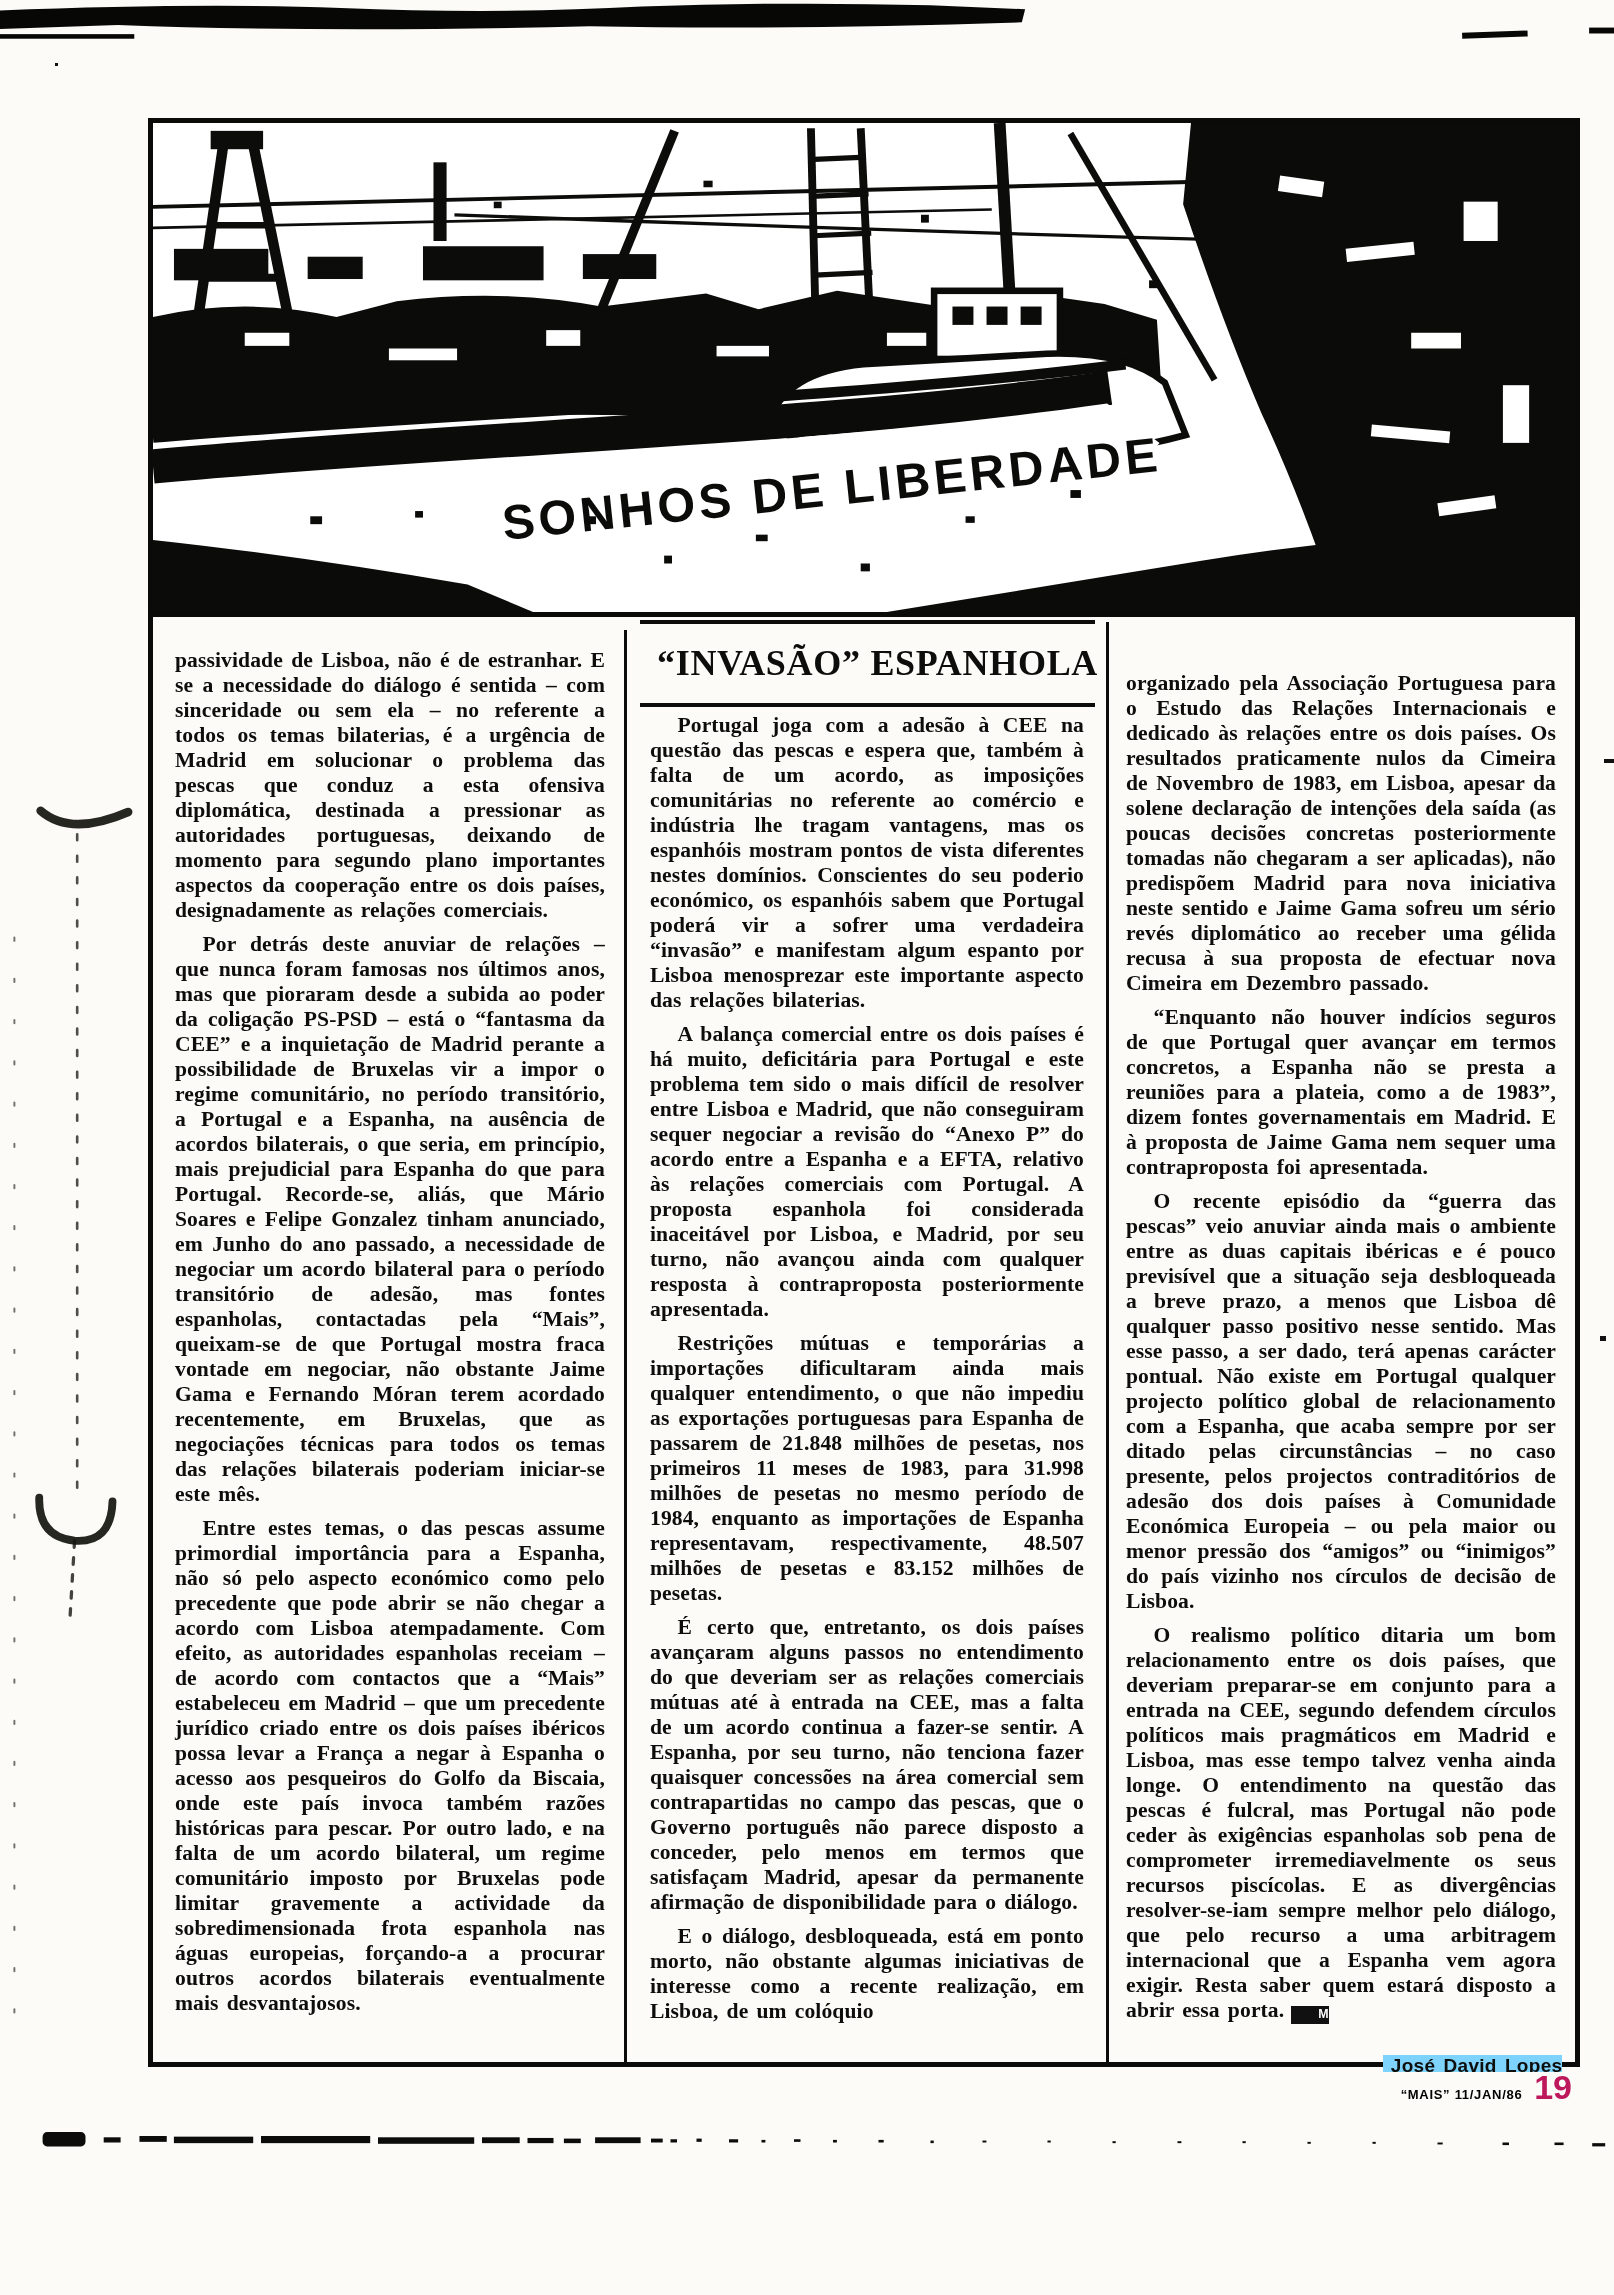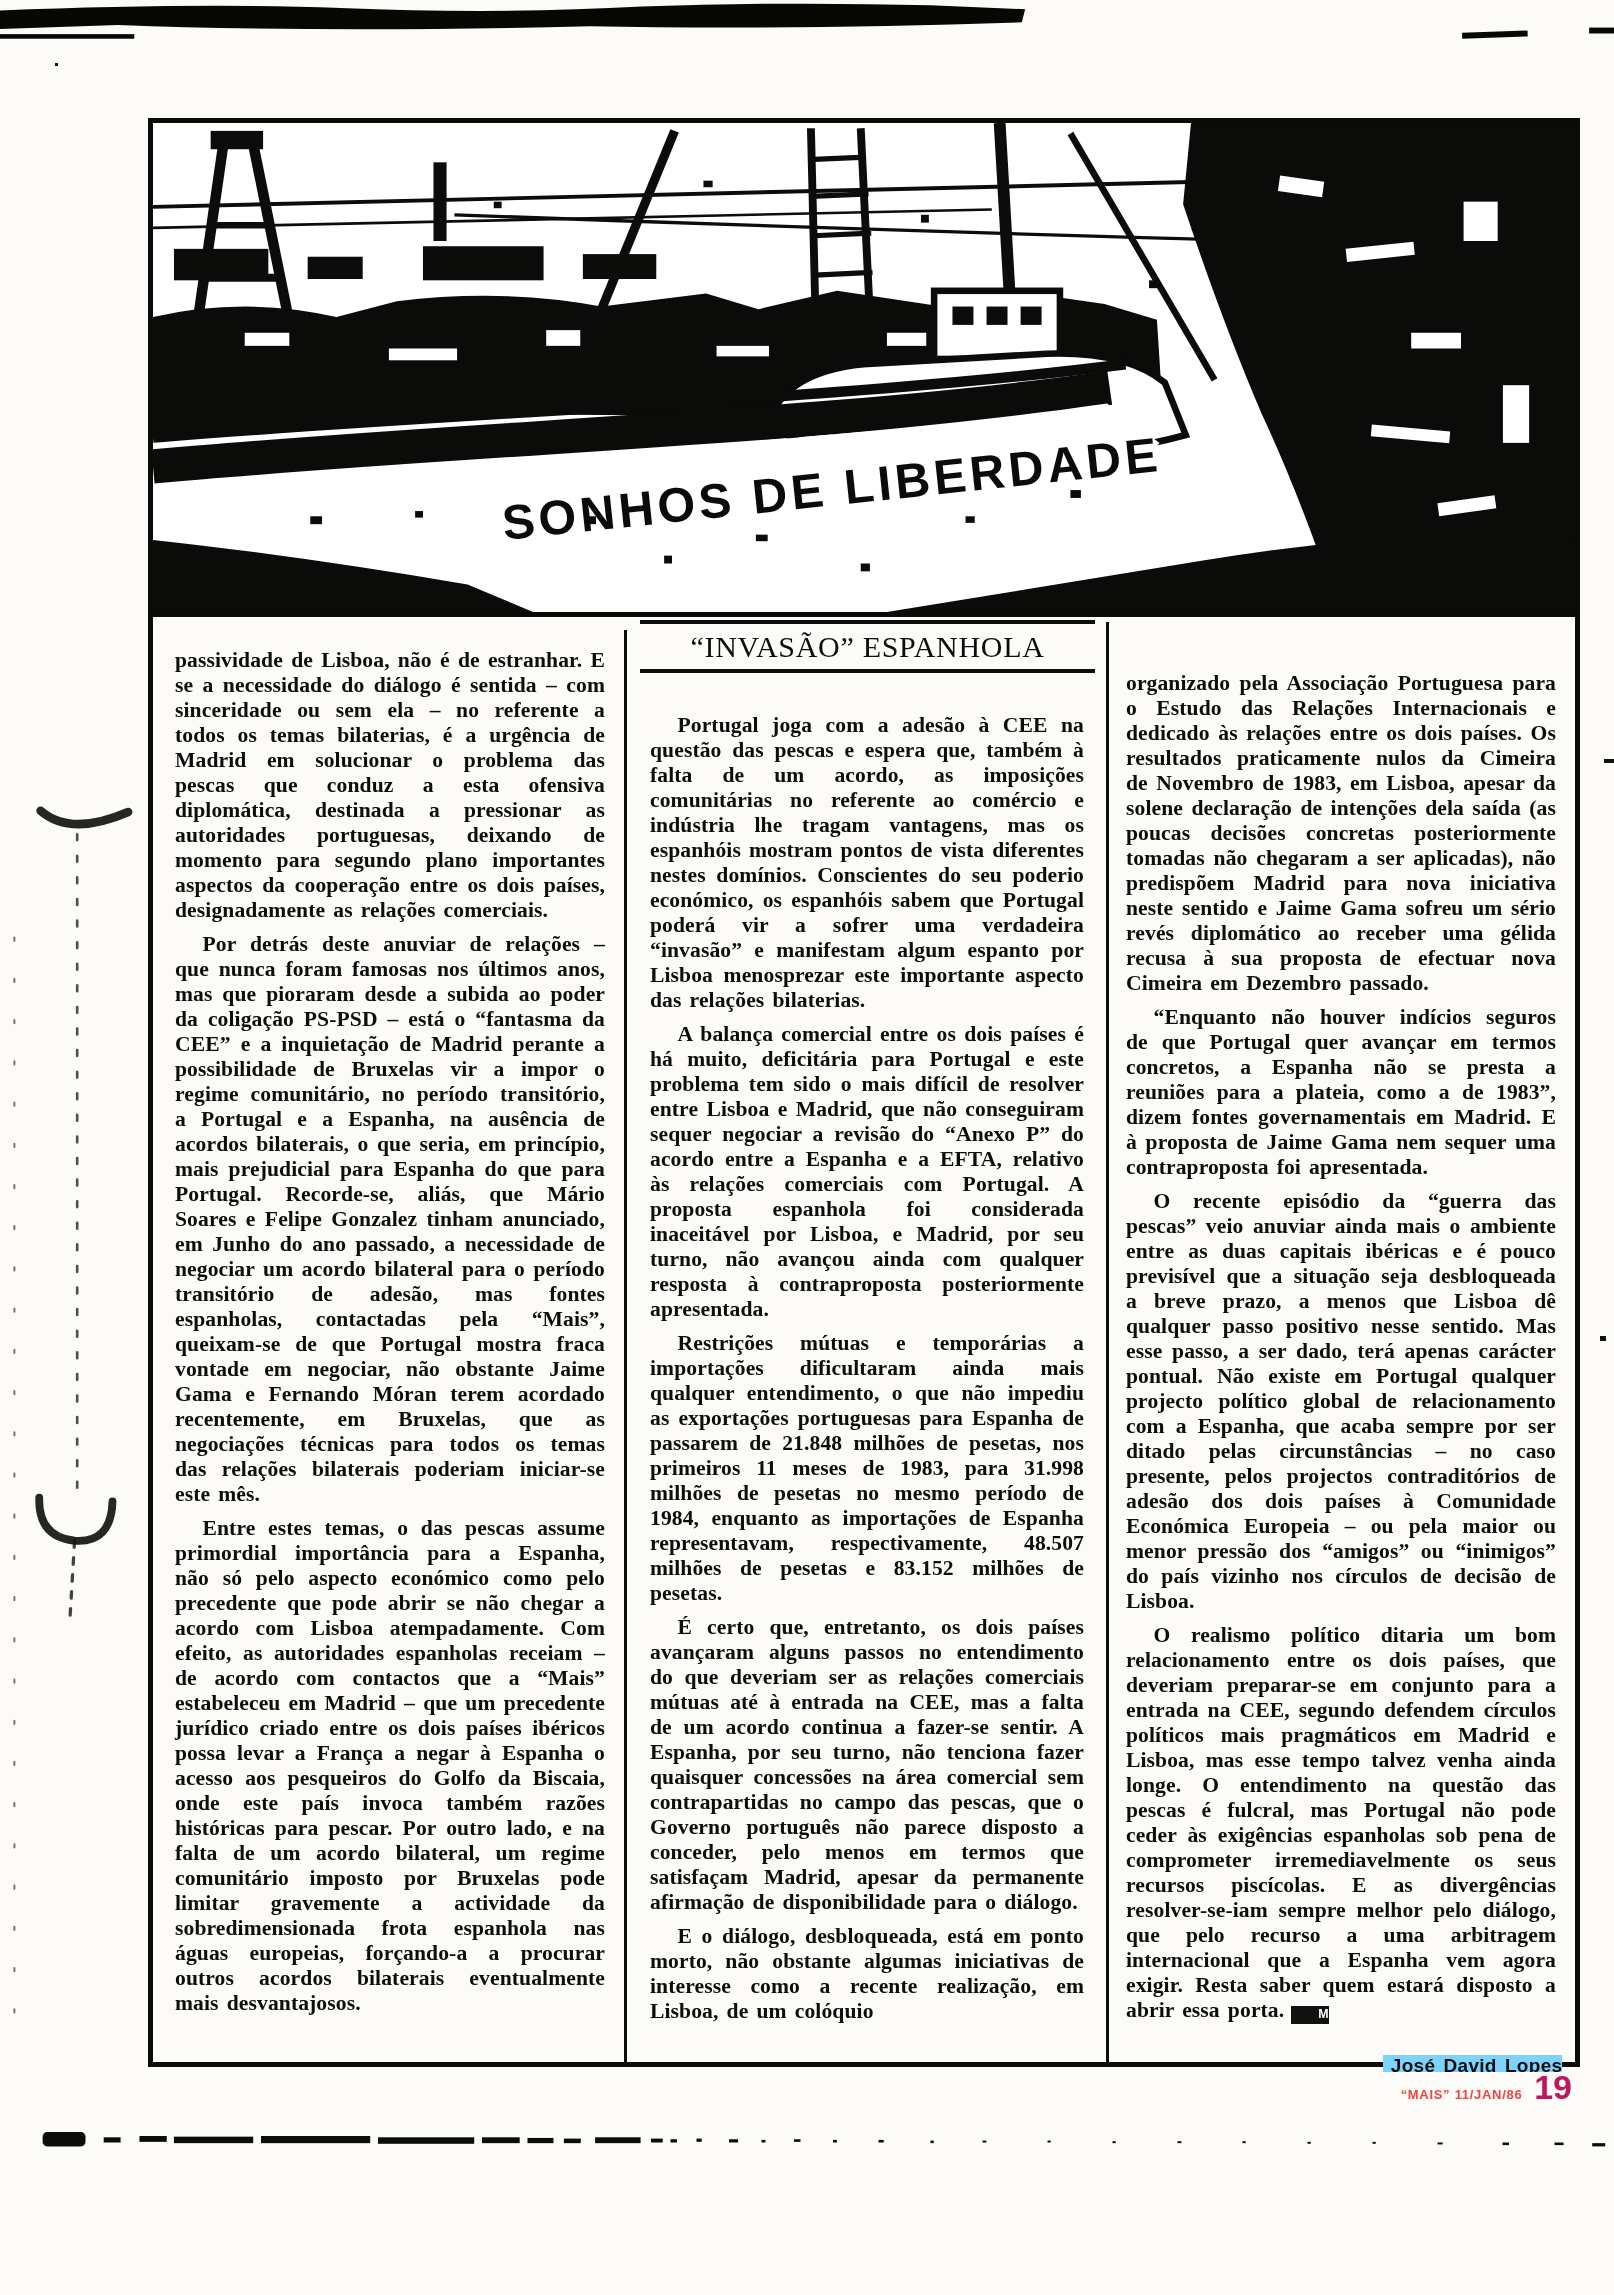--- a/index.html
+++ b/index.html
@@ -19,8 +19,8 @@
   .headline-block{position:absolute;left:640px;top:620px;width:455px;
                   border-top:4.6px solid #0c0c0b;border-bottom:4.6px solid #0c0c0b;
                   padding:6.6px 0 7.9px 0;box-sizing:border-box;}
-  .headline-block h1{margin:0;text-align:center;font-size:30px;line-height:31px;
-                     font-weight:400;letter-spacing:0.7px;white-space:nowrap;}
+  .headline-block h1{margin:17px;text-align:center;font-size:36px;line-height:31px;
+                     font-weight:700;letter-spacing:0.7px;white-space:nowrap;}
 
   
   .col{position:absolute;text-align:justify;font-weight:700;font-size:21.6px;line-height:25px;

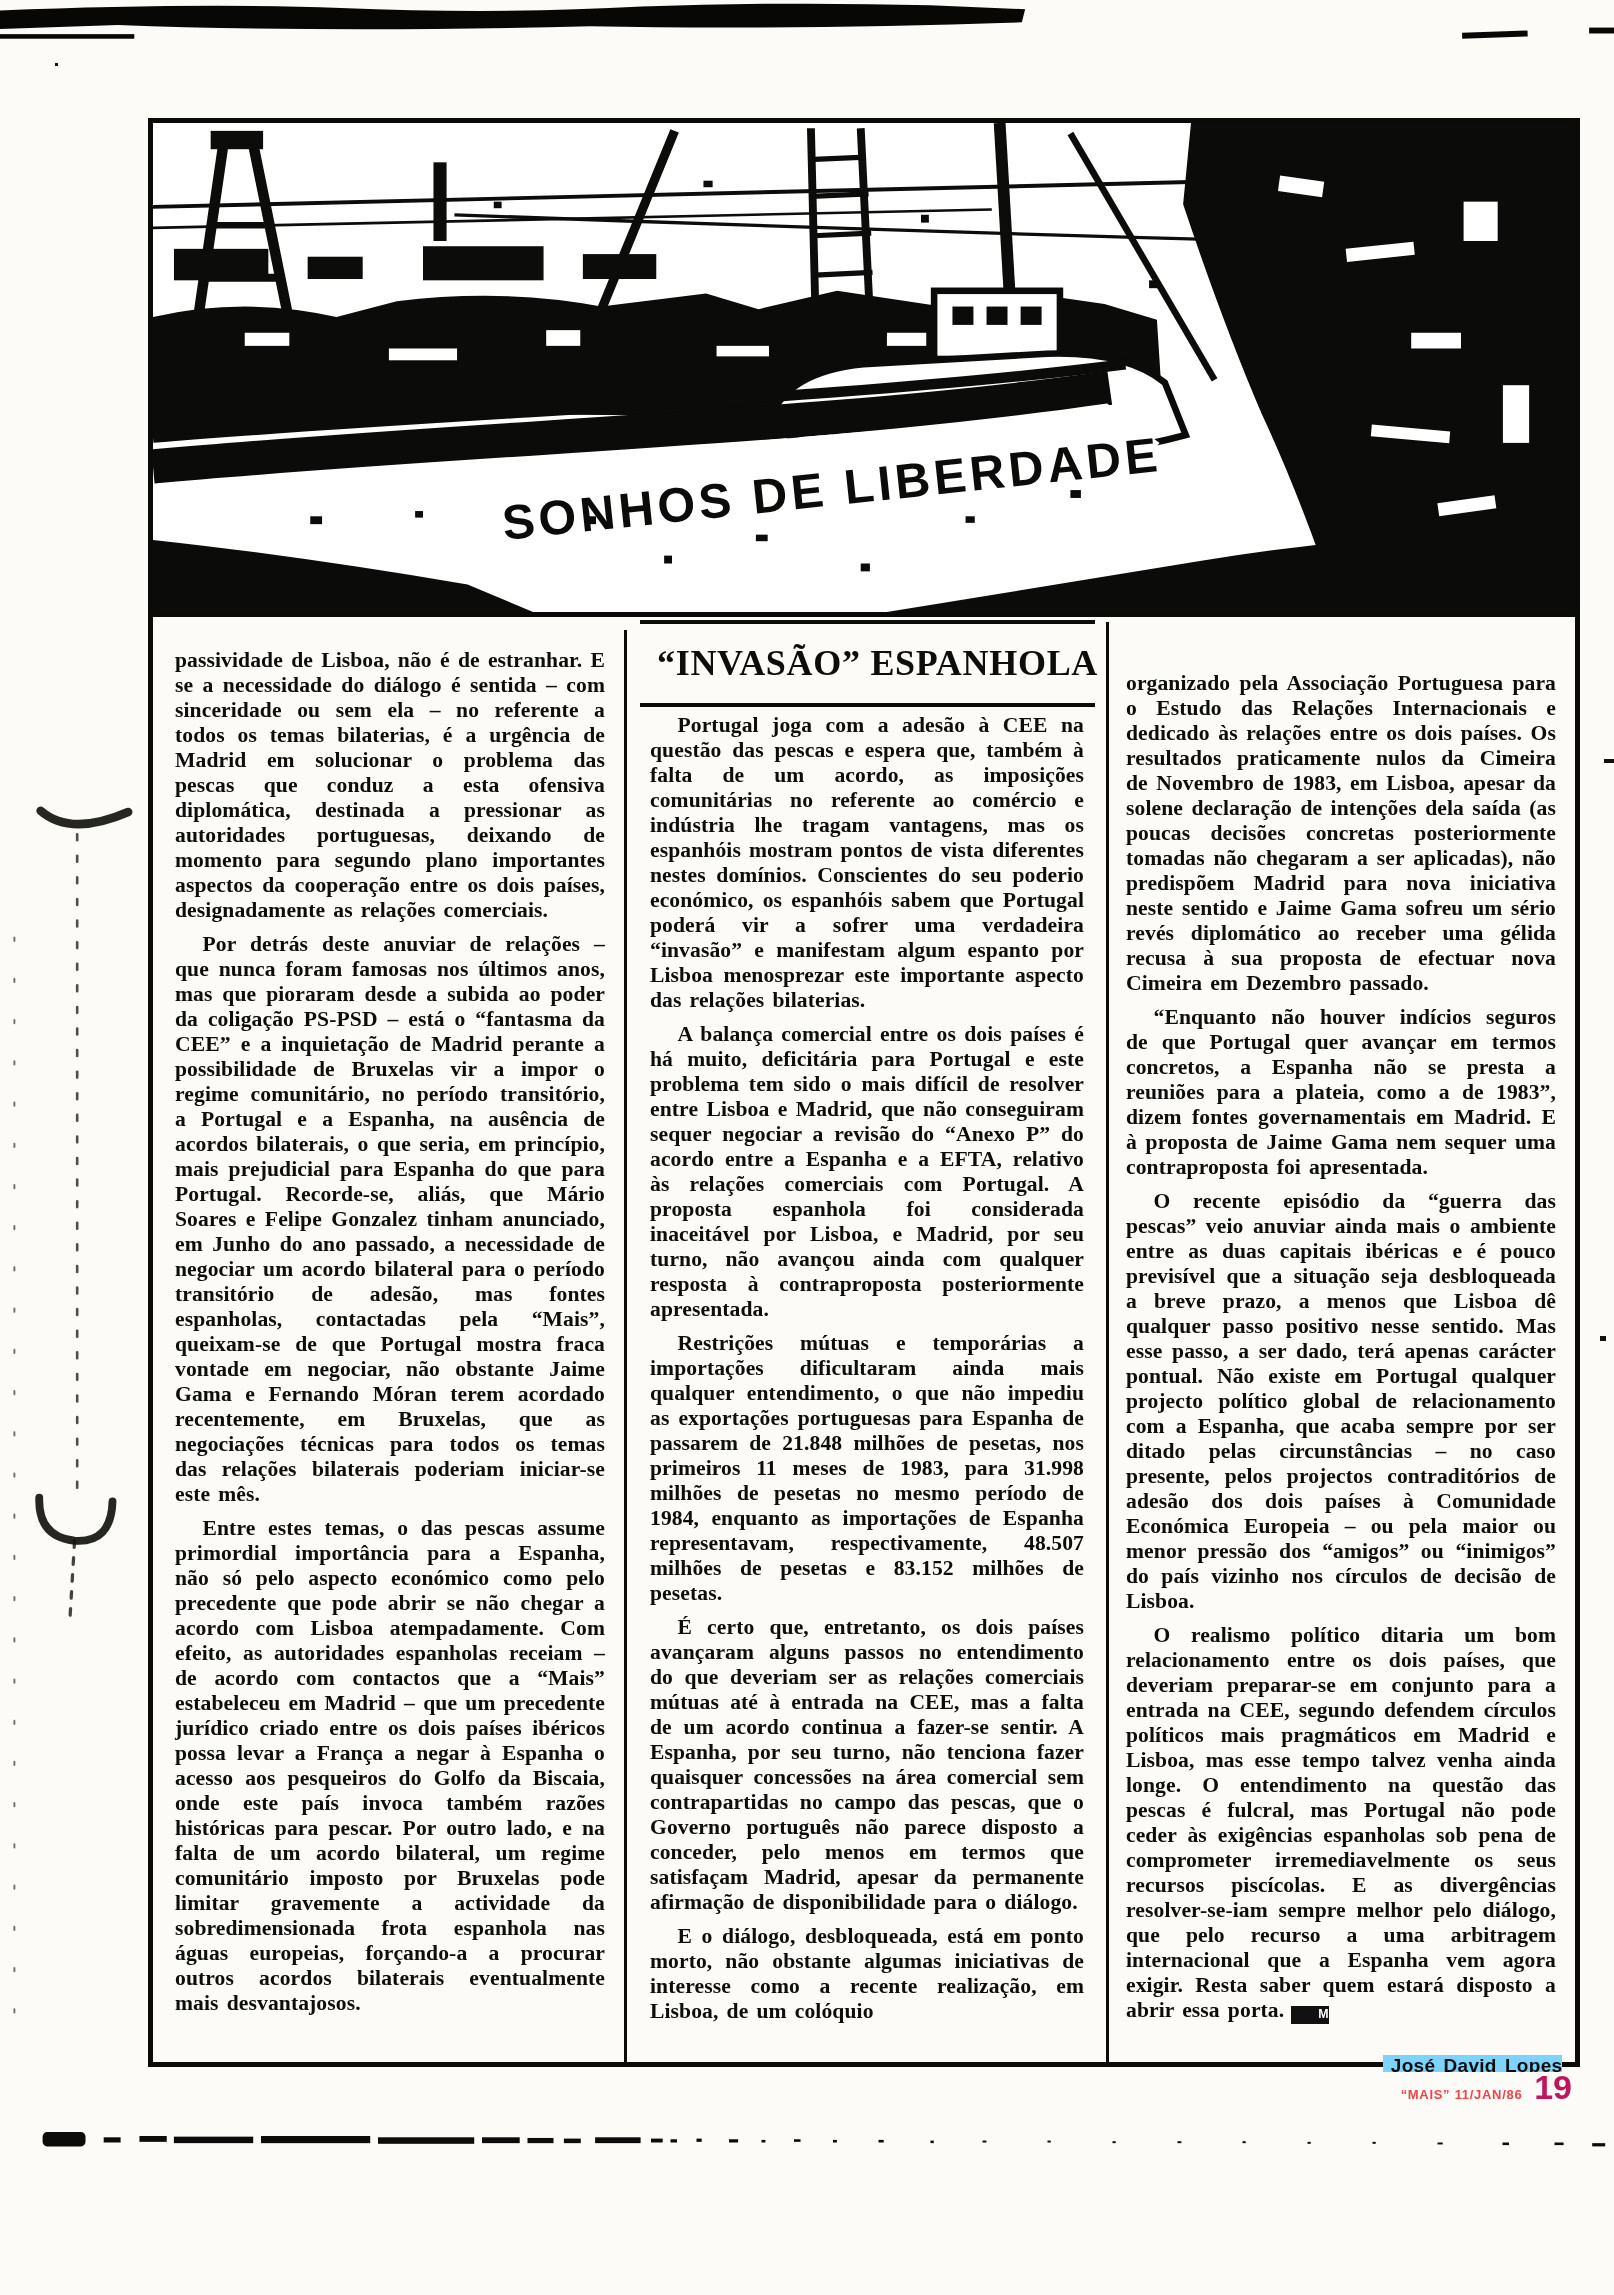--- a/index.html
+++ b/index.html
@@ -37,7 +37,7 @@
   
   .footer{position:absolute;left:1310px;top:2068px;width:262px;display:flex;
           justify-content:flex-end;align-items:baseline;gap:11.8px;}
-  .credit{font:700 13px "Liberation Sans",sans-serif;letter-spacing:0.7px;color:#ef4444;}
+  .credit{font:700 13px "Liberation Sans",sans-serif;letter-spacing:0.7px;color:#000000;}
   .pagenum{font:700 34px "Liberation Sans",sans-serif;color:#be185d;}
 
   .speck{position:absolute;background:#111;}

